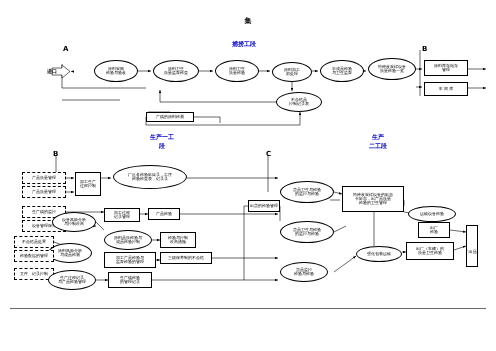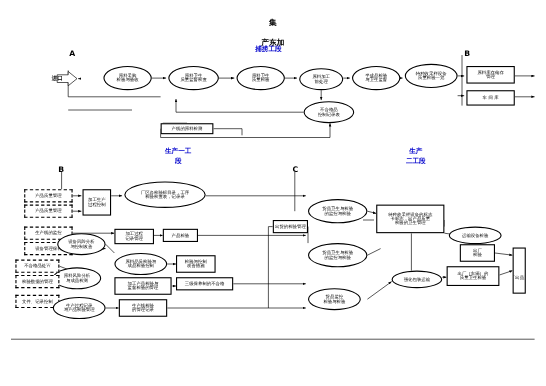--- a/index.html
+++ b/index.html
@@ -136,7 +136,6 @@
 
 <div id="title-block" class="title" style="left:160px;top:8px;width:176px;font-size:7px;">
   <div>集</div>
-  <div>产东加</div>
 </div>
 
 <div id="labels-layer">

